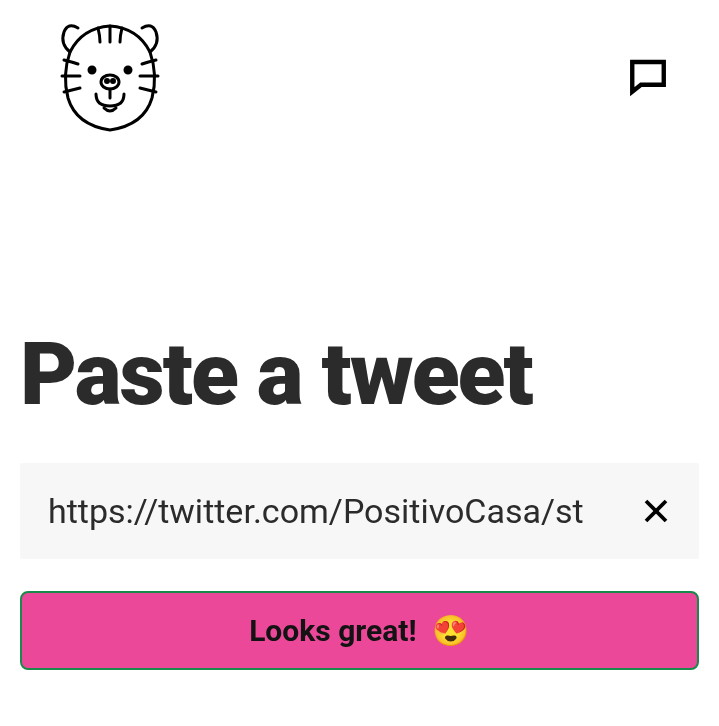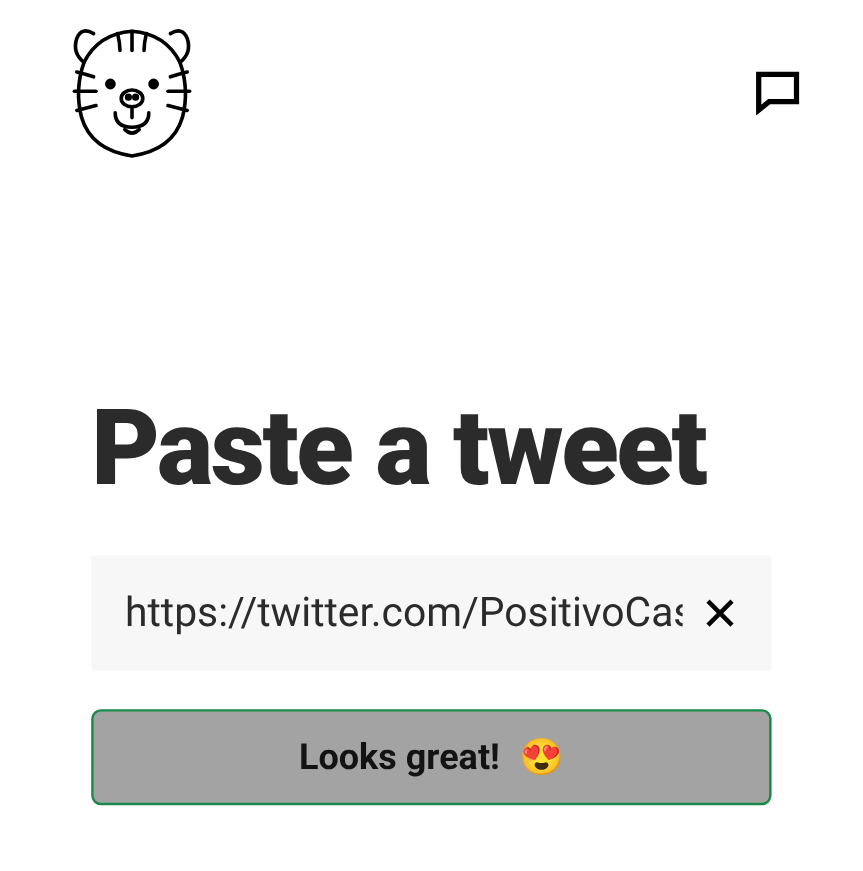--- a/index.html
+++ b/index.html
@@ -41,7 +41,7 @@
     }
     
     .content {
-      padding: 0 76px;
+      padding: 0 20px;
       margin-top: 185px;
     }
     

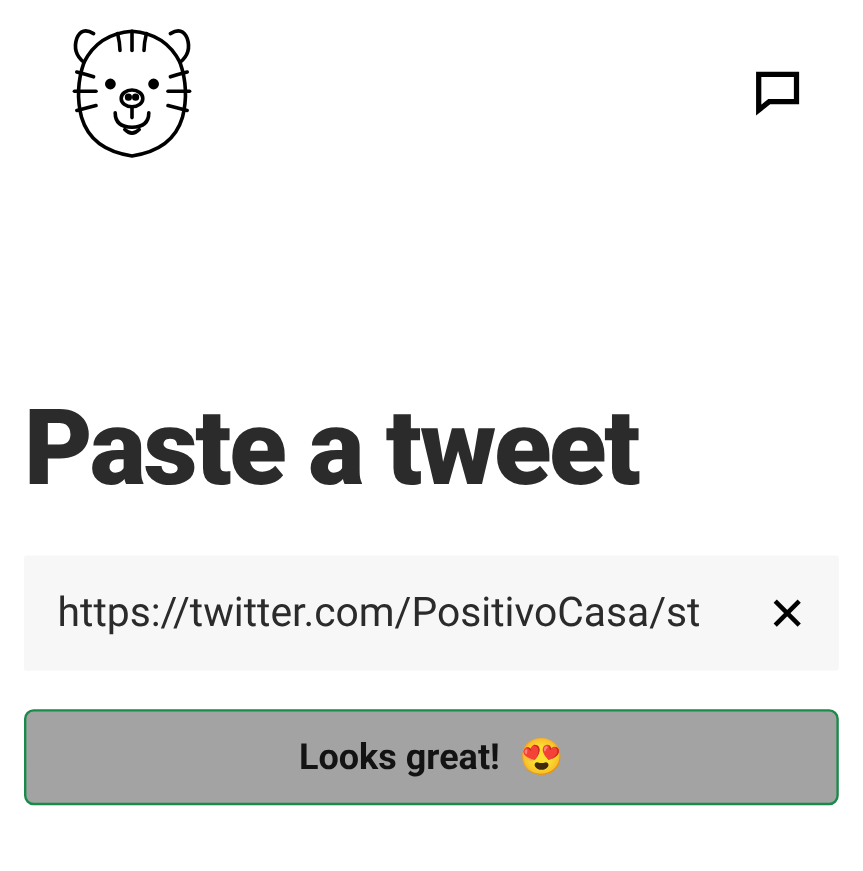--- a/index.html
+++ b/index.html
@@ -96,7 +96,7 @@
     
     .submit-button {
       width: 100%;
-      background: #a3a3a3;
+      background: #ec4899;
       border: 2px solid #1a8a4a;
       border-radius: 8px;
       padding: 20px;

